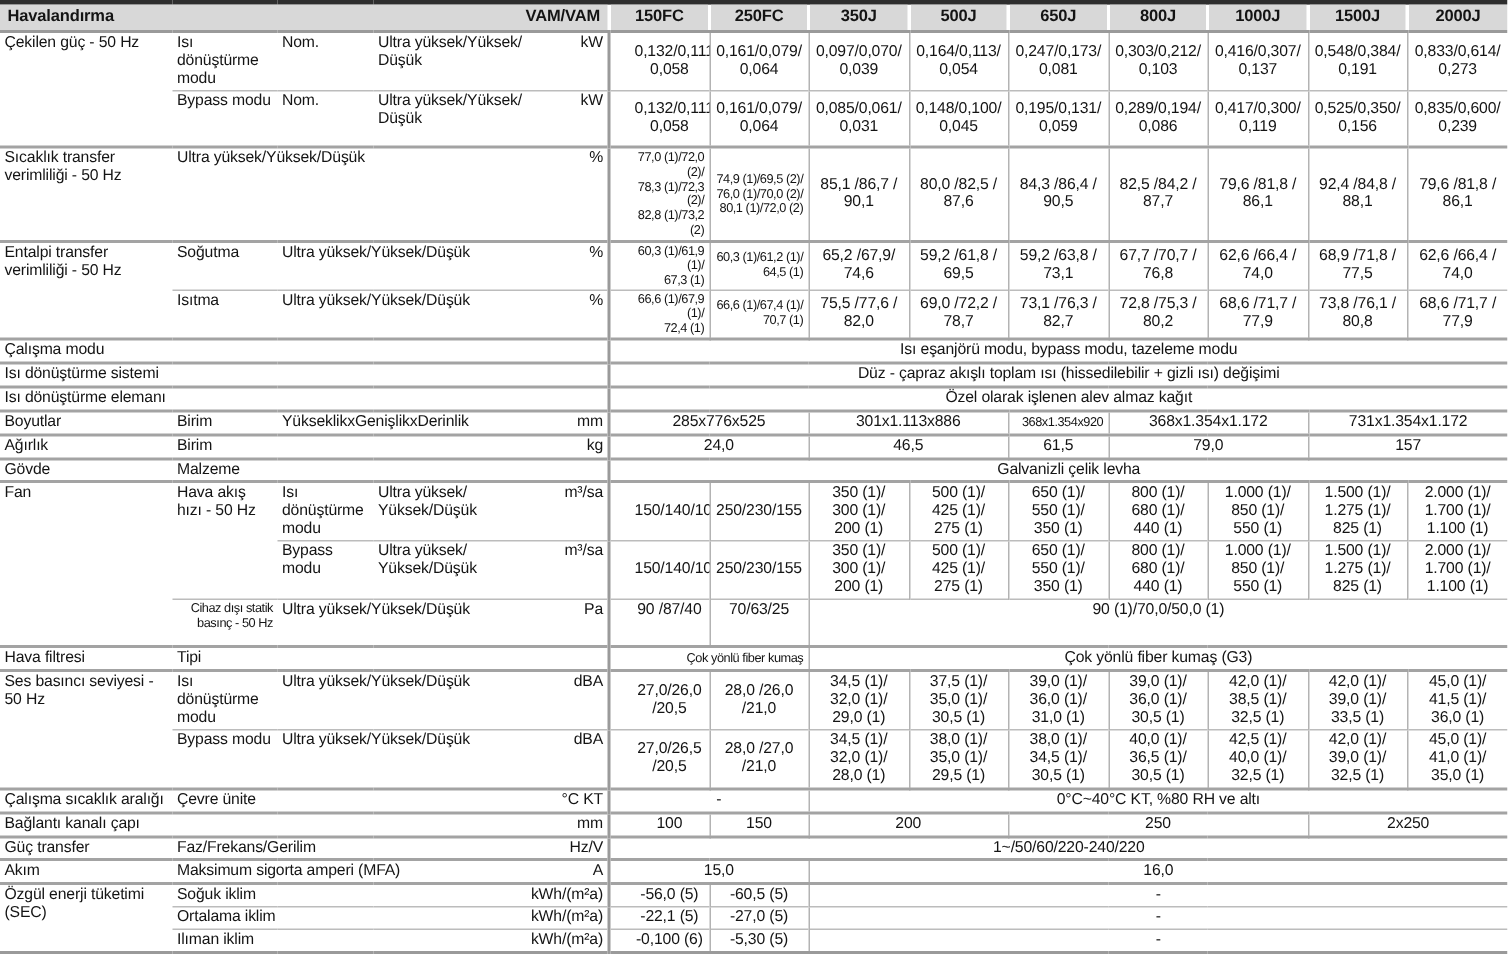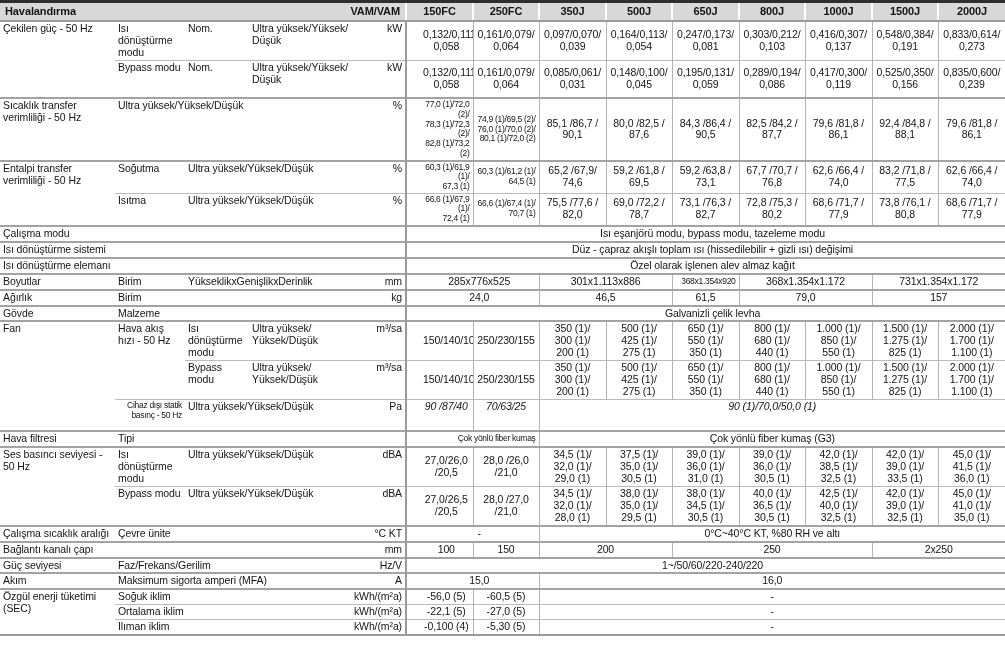--- a/index.html
+++ b/index.html
@@ -176,7 +176,7 @@
 76,8</td>
         <td class="val">62,6 /66,4 /
 74,0</td>
-        <td class="val">83,2 /71,8 /
+        <td class="val">68,9 /71,8 /
 77,5</td>
         <td class="val">62,6 /66,4 /
 74,0</td>

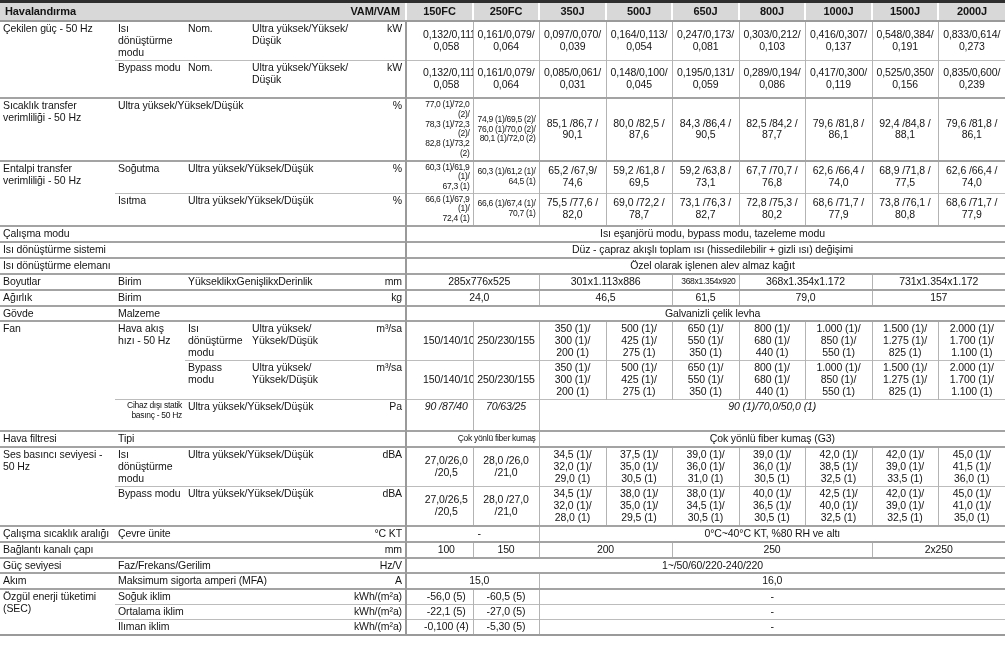--- a/index.html
+++ b/index.html
@@ -19,7 +19,7 @@
   td.val{text-align:center;border-left:1px solid #b3b3b3;white-space:pre-line;}
   td.v0{border-left:2px solid #9a9a9a;padding-left:16px;}
   td.sm{font-size:8.5px;letter-spacing:-0.3px;text-align:right;}
-  td.vtop{vertical-align:top;font-style:italic;}
+  td.vtop{vertical-align:top;}
   .uw{display:flex;justify-content:space-between;align-items:flex-start;gap:8px;}
   .uw span:first-child{white-space:pre-line;}
   .unit{text-align:right;white-space:nowrap;}

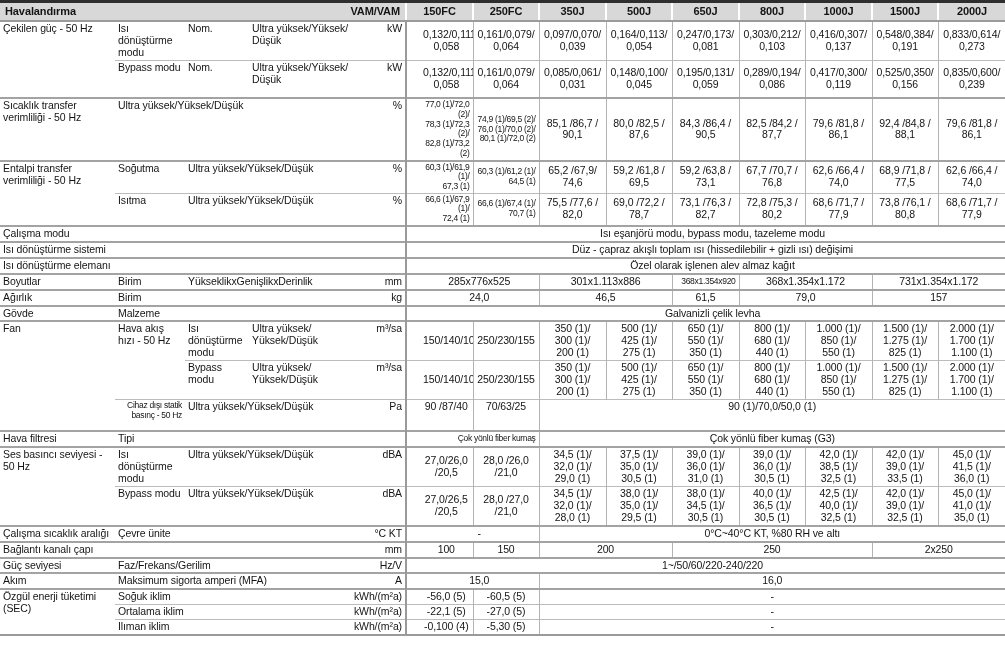--- a/index.html
+++ b/index.html
@@ -435,7 +435,7 @@
         <td colspan="2" class="val">2x250</td>
       </tr>
       <tr class="g r15">
-        <td class="cat">Güç seviyesi</td>
+        <td class="cat">Güç transfer</td>
         <td colspan="3" class="lbl">
           <div class="uw">
             <span>Faz/Frekans/Gerilim</span>

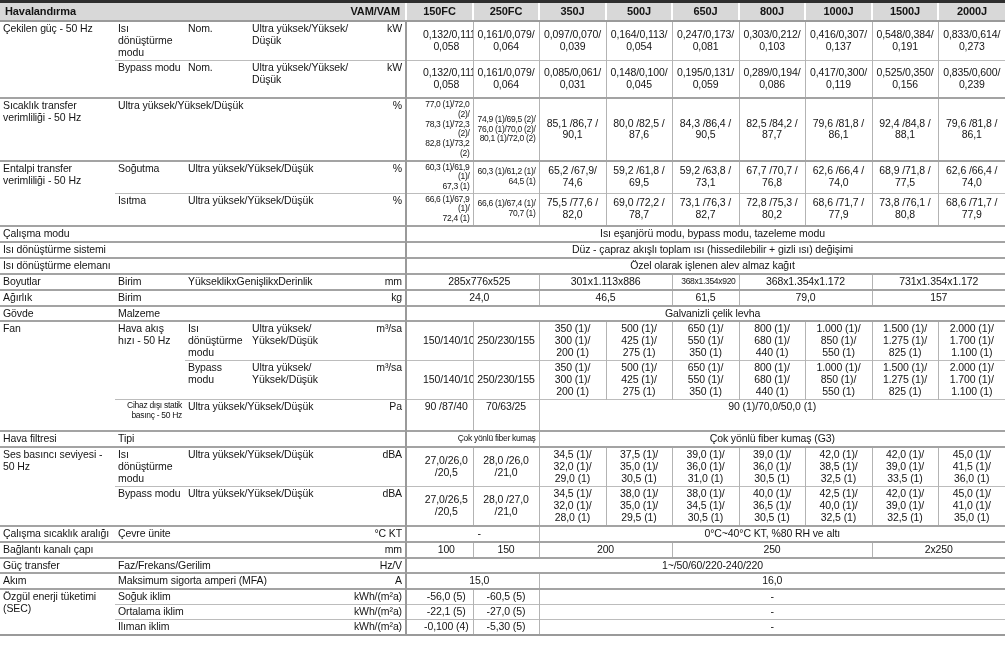--- a/index.html
+++ b/index.html
@@ -485,7 +485,7 @@
             <span class="unit">kWh/(m²a)</span>
           </div>
         </td>
-        <td class="val v0">-0,100 (4)</td>
+        <td class="val v0">-0,100 (6)</td>
         <td class="val">-5,30 (5)</td>
         <td colspan="7" class="val">-</td>
       </tr>

